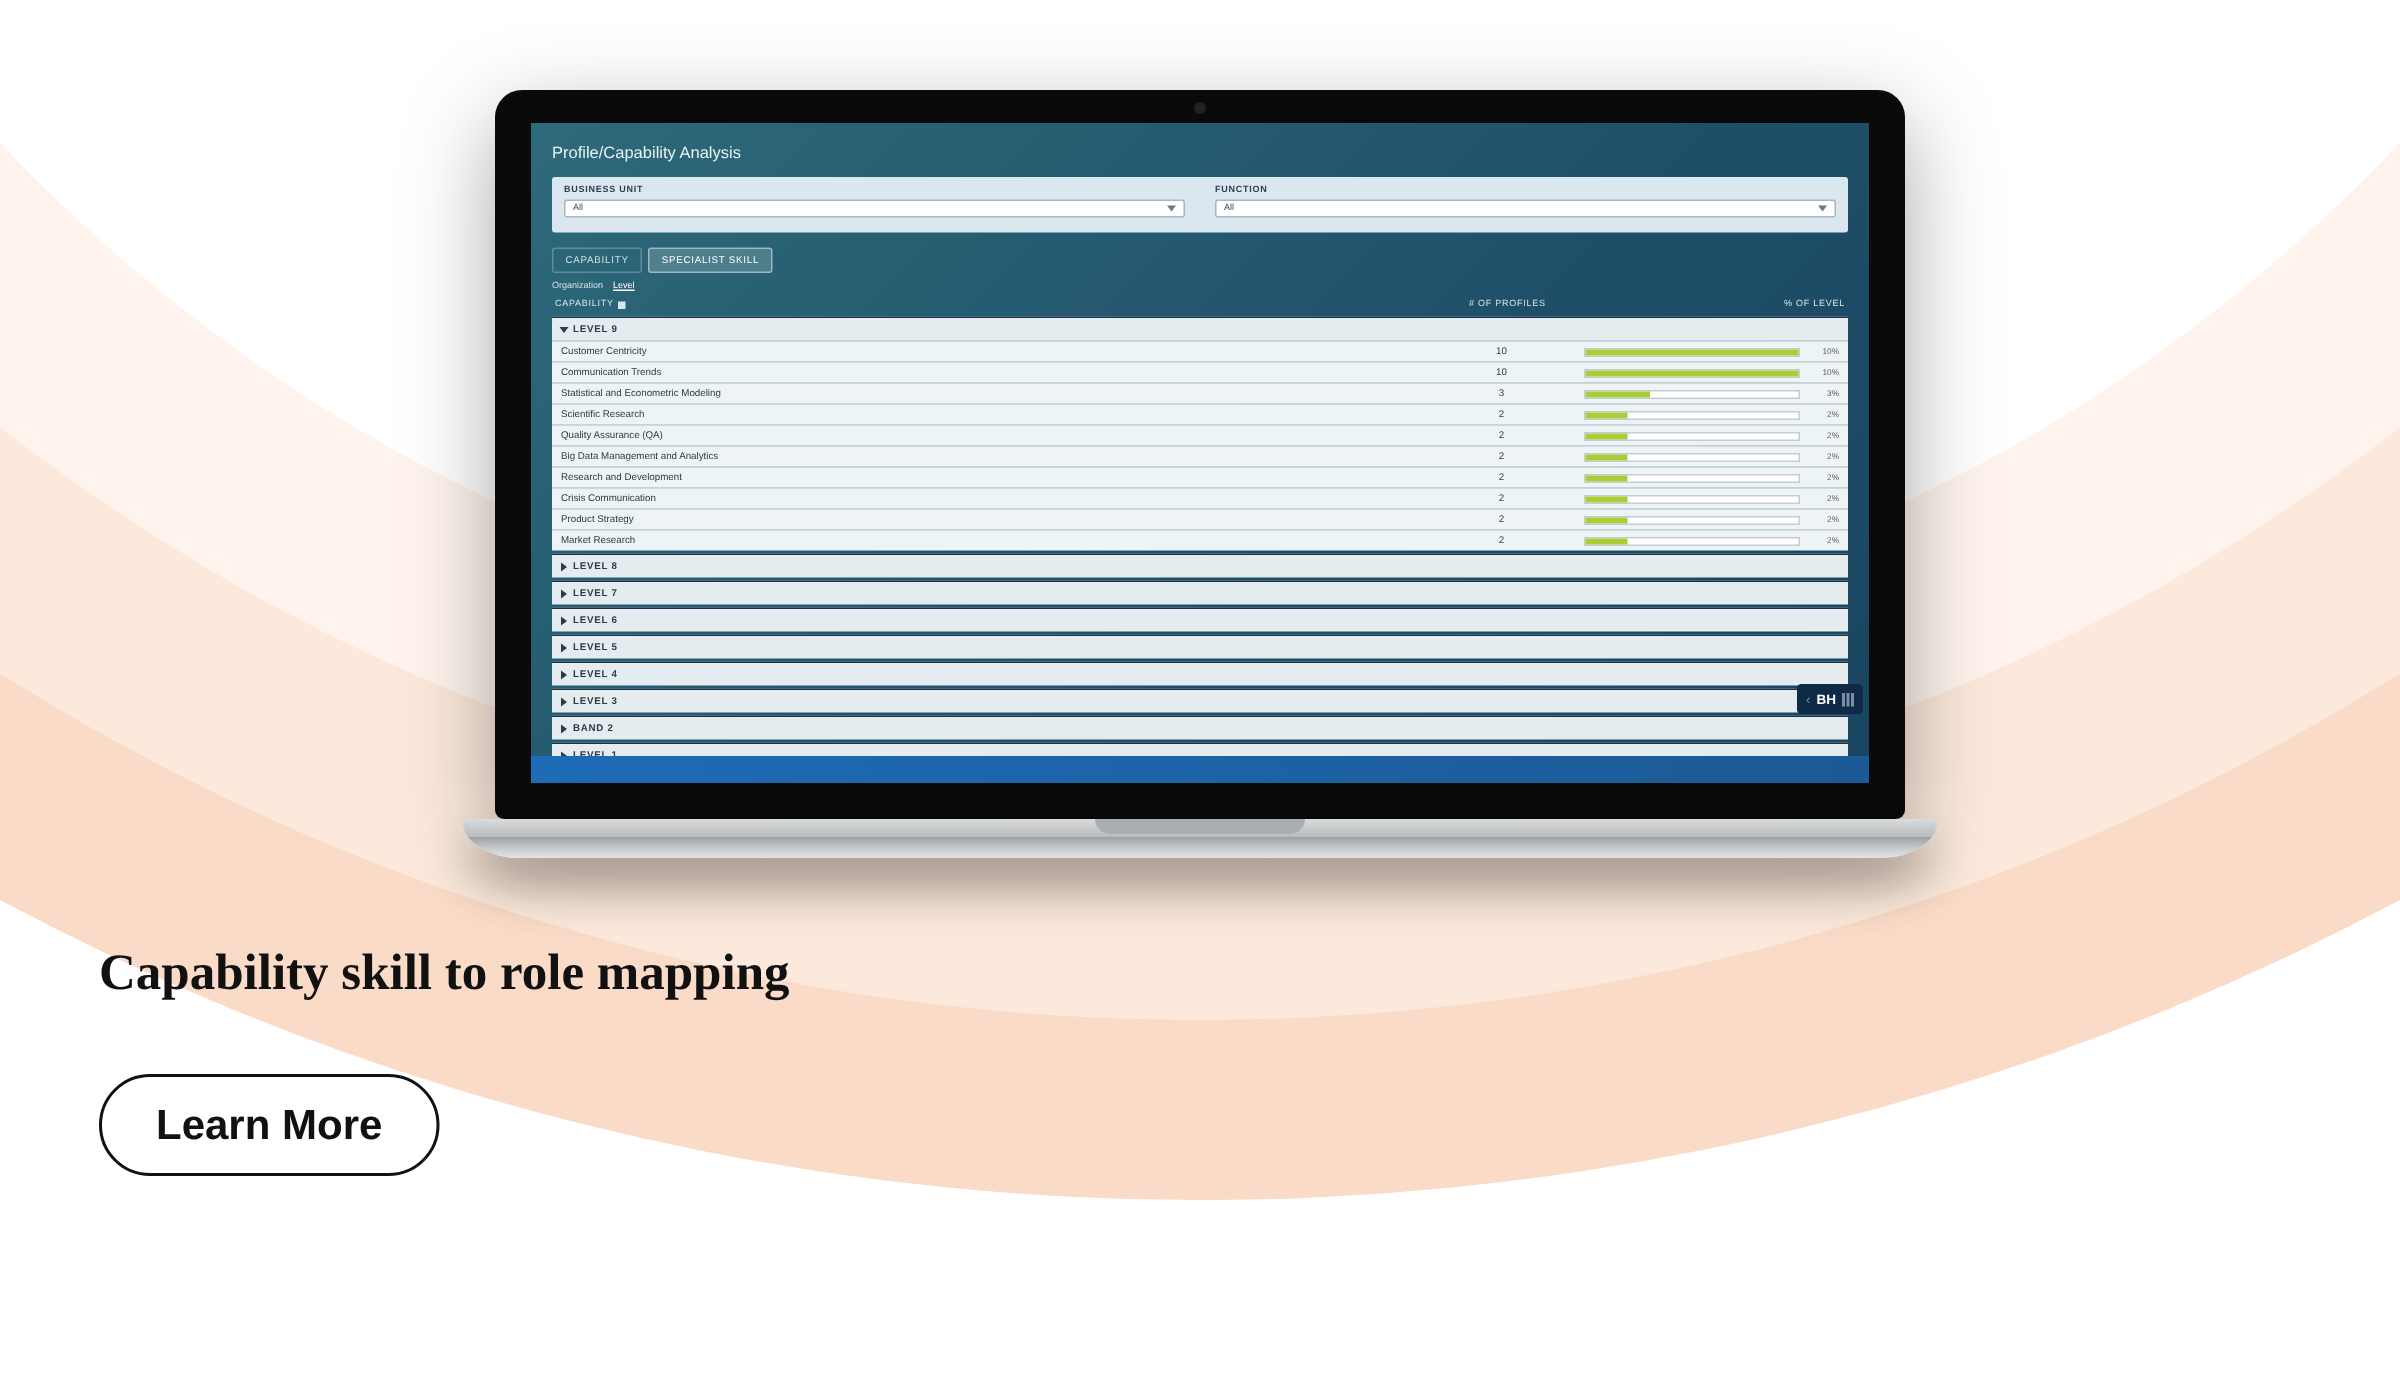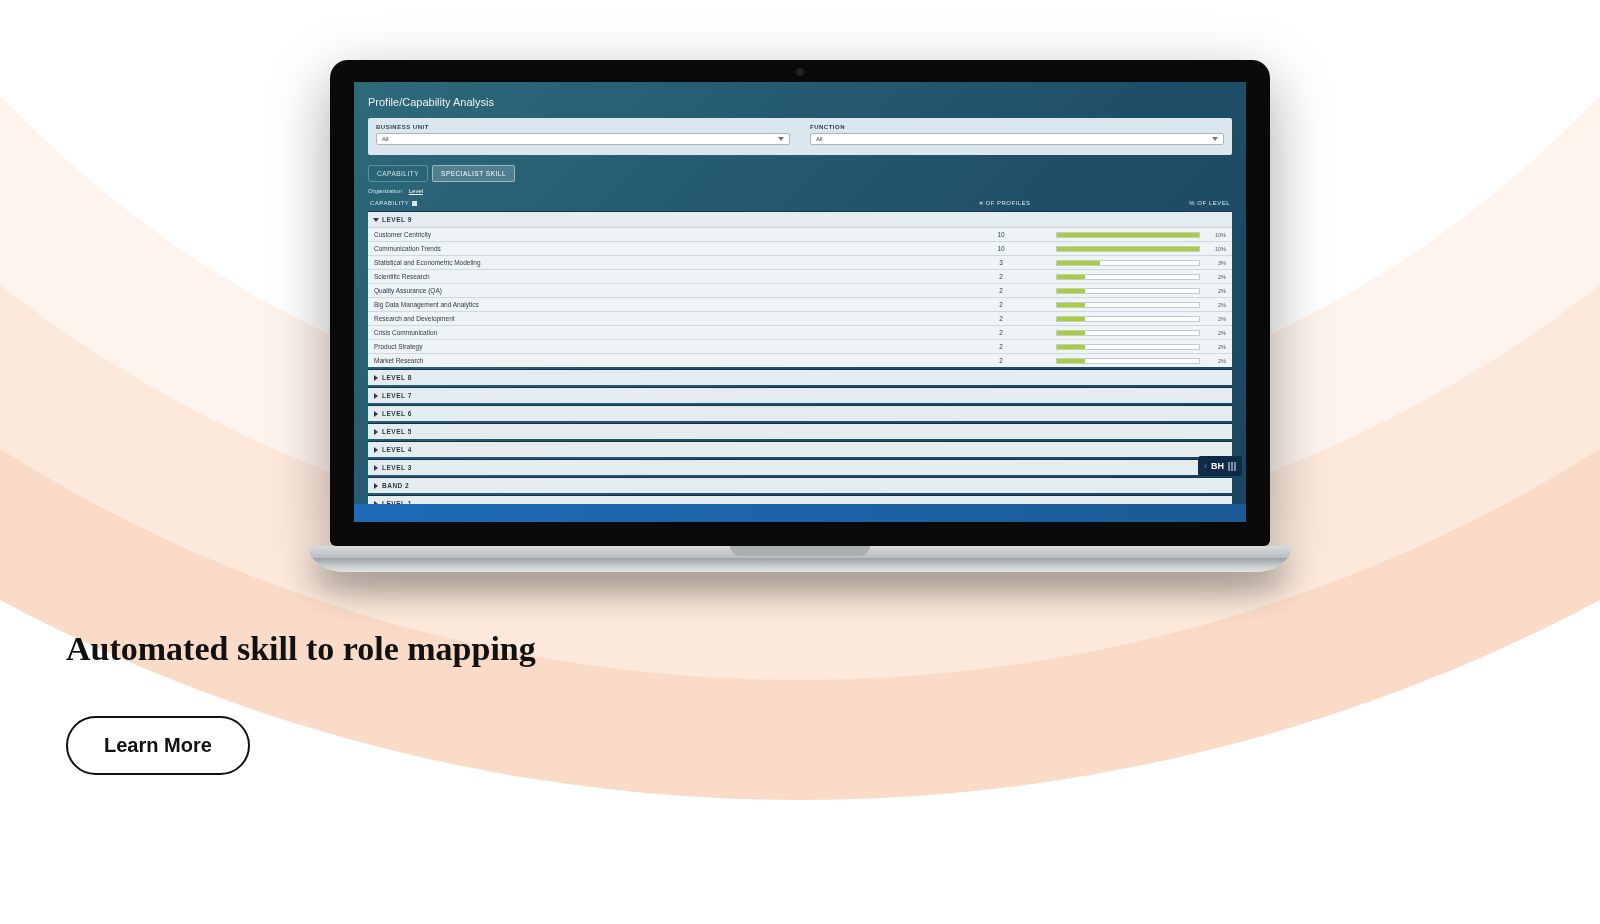--- a/index.html
+++ b/index.html
@@ -363,7 +363,7 @@
   </div>
 
   <div class="copy">
-    <h2 class="heading">Automated skill to role mapping</h2>
+    <h2 class="heading">Capability skill to role mapping</h2>
     <a class="cta">Learn More</a>
   </div>
 

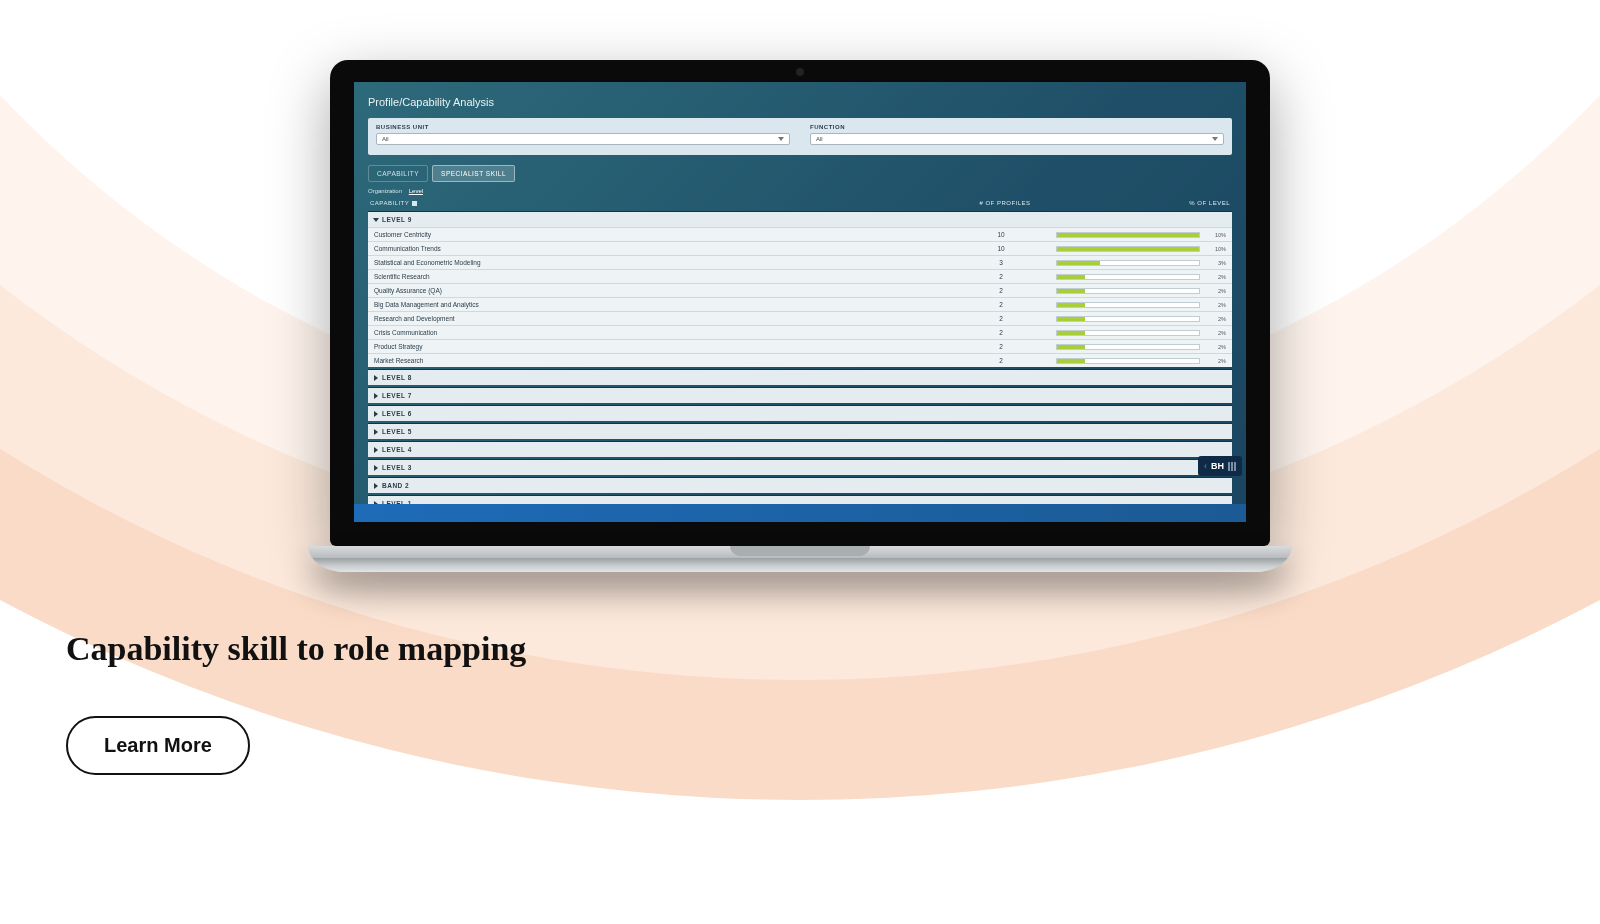--- a/index.html
+++ b/index.html
@@ -143,7 +143,7 @@
   .sub { margin-top: 48px; font-size: 22px; color: #222; line-height: 1.4; }
   .cta {
     margin-top: 48px; display: inline-block; border: 2px solid #111; border-radius: 999px;
-    padding: 16px 36px; font-size: 20px; font-weight: 700; color: #111; cursor: pointer;
+    padding: 16px 36px; font-size: 28px; font-weight: 700; color: #111; cursor: pointer;
     background: #fff;
   }
 </style>

